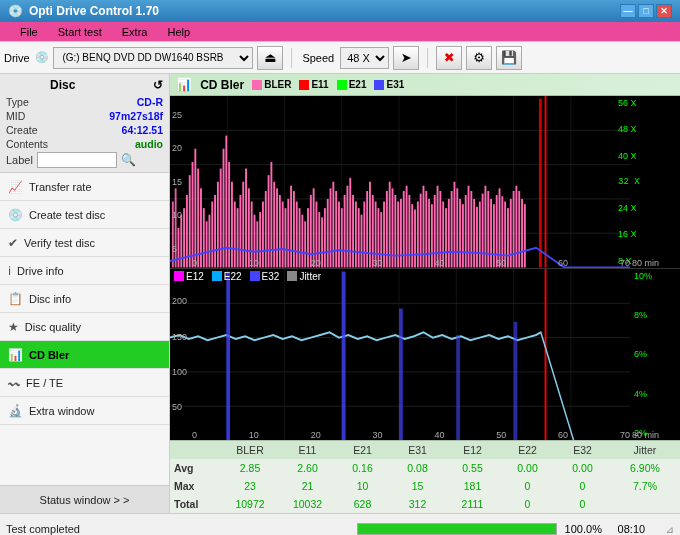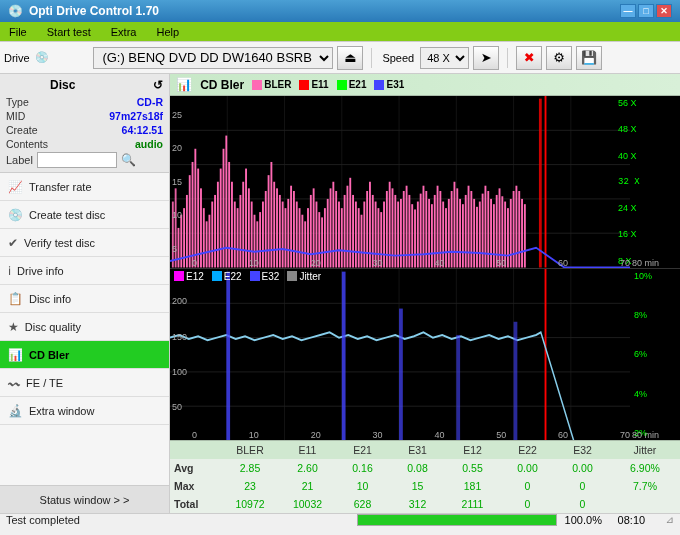--- a/index.html
+++ b/index.html
@@ -32,12 +32,12 @@
 
     
     .menubar {
-      background: #84cc16;
+      background: #ec4899;
       border-bottom: 1px solid #ccc;
       height: 20px;
       display: flex;
       align-items: center;
-      padding: 0 5px;
+      padding: 0 16px;
       gap: 12px;
       font-size: 11px;
     }

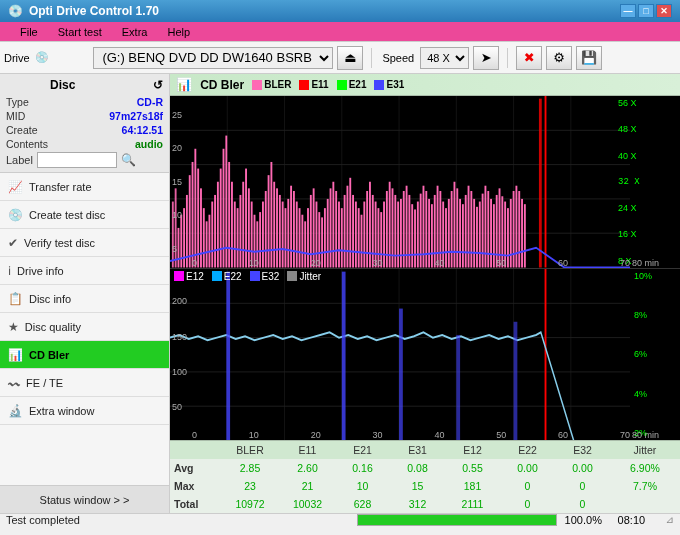--- a/index.html
+++ b/index.html
@@ -56,11 +56,10 @@
     .toolbar-label { font-size: 11px; margin-right: 2px; }
     .drive-select {
       height: 22px;
-      font-size: 13px;
+      font-size: 10px;
       border: 1px solid #aaa;
       padding: 0 4px;
       min-width: 200px;
-      margin-left: 40px;
     }
     .toolbar-sep { width: 1px; height: 20px; background: #ccc; margin: 0 4px; }
     .toolbar-btn {

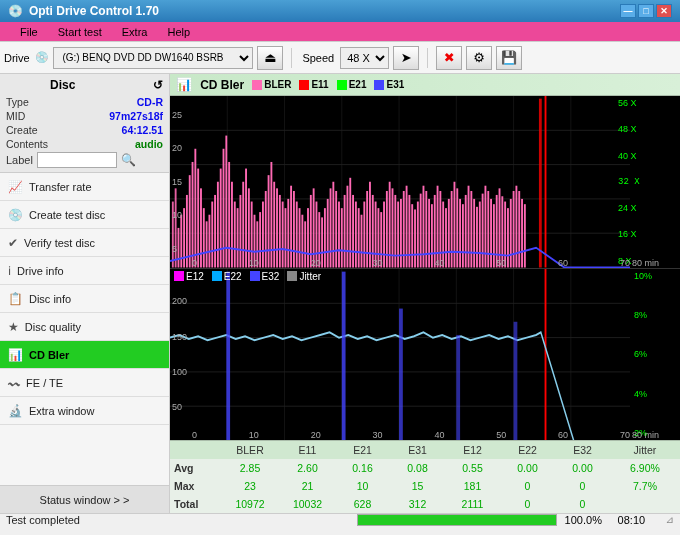--- a/index.html
+++ b/index.html
@@ -224,7 +224,7 @@
       background: #f0f0f0;
       border-top: 1px solid #ccc;
       display: flex;
-      align-items: flex-start;
+      align-items: flex-end;
       gap: 8px;
       padding: 0 6px;
       font-size: 11px;

